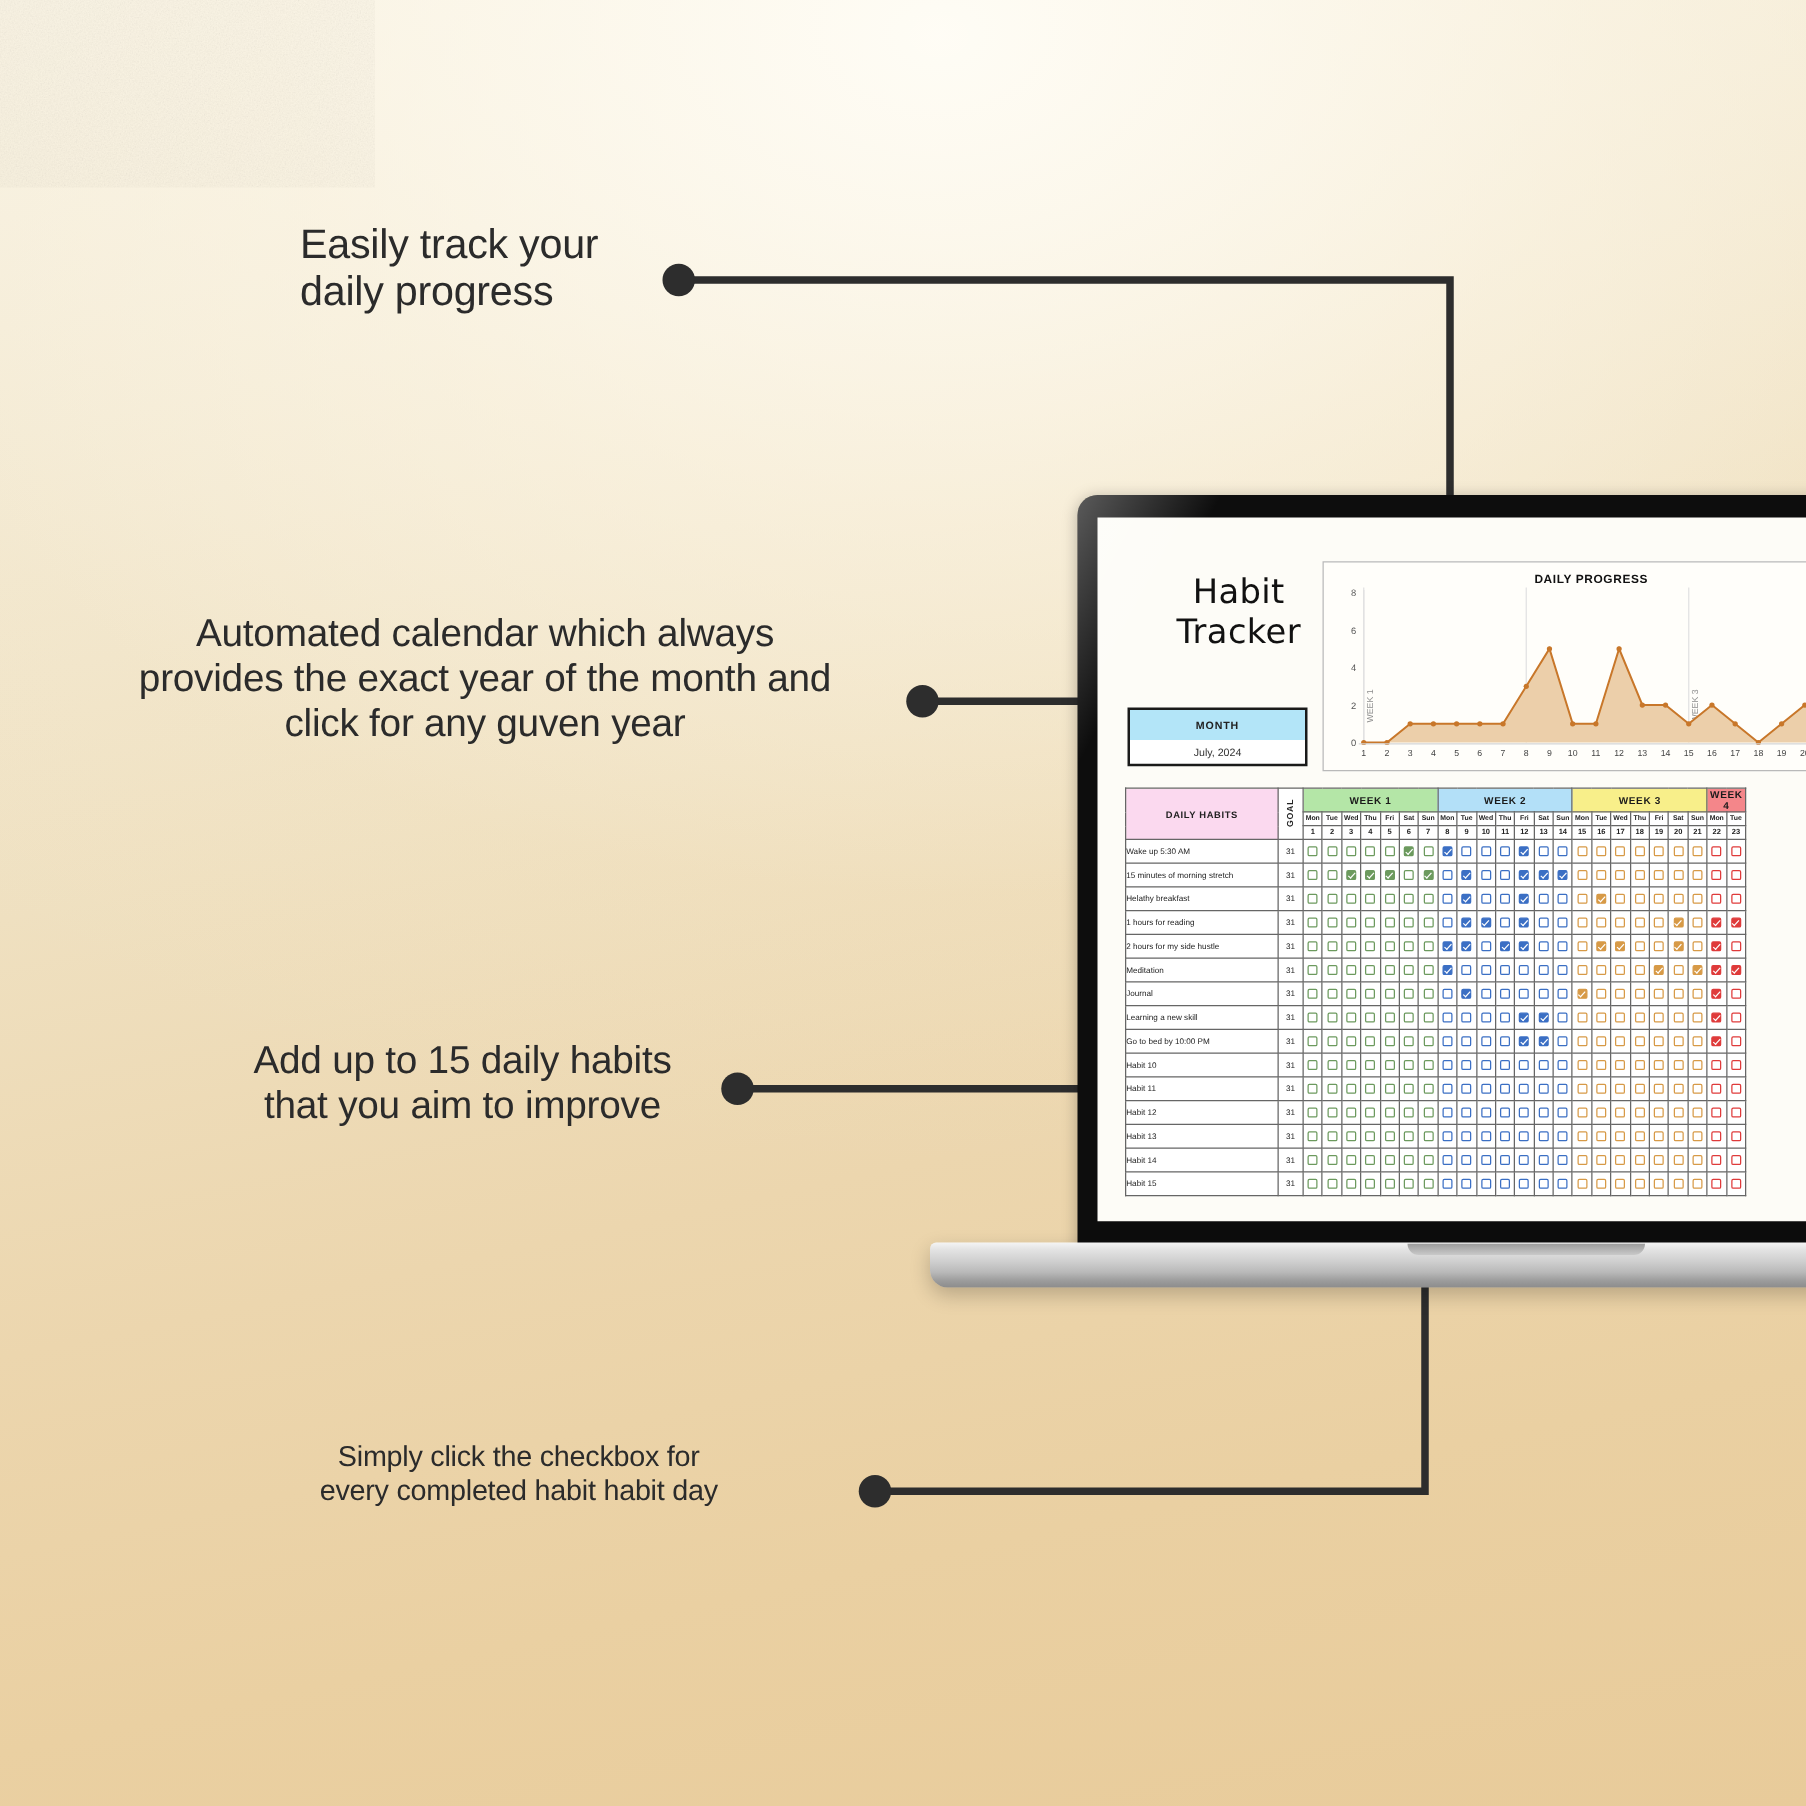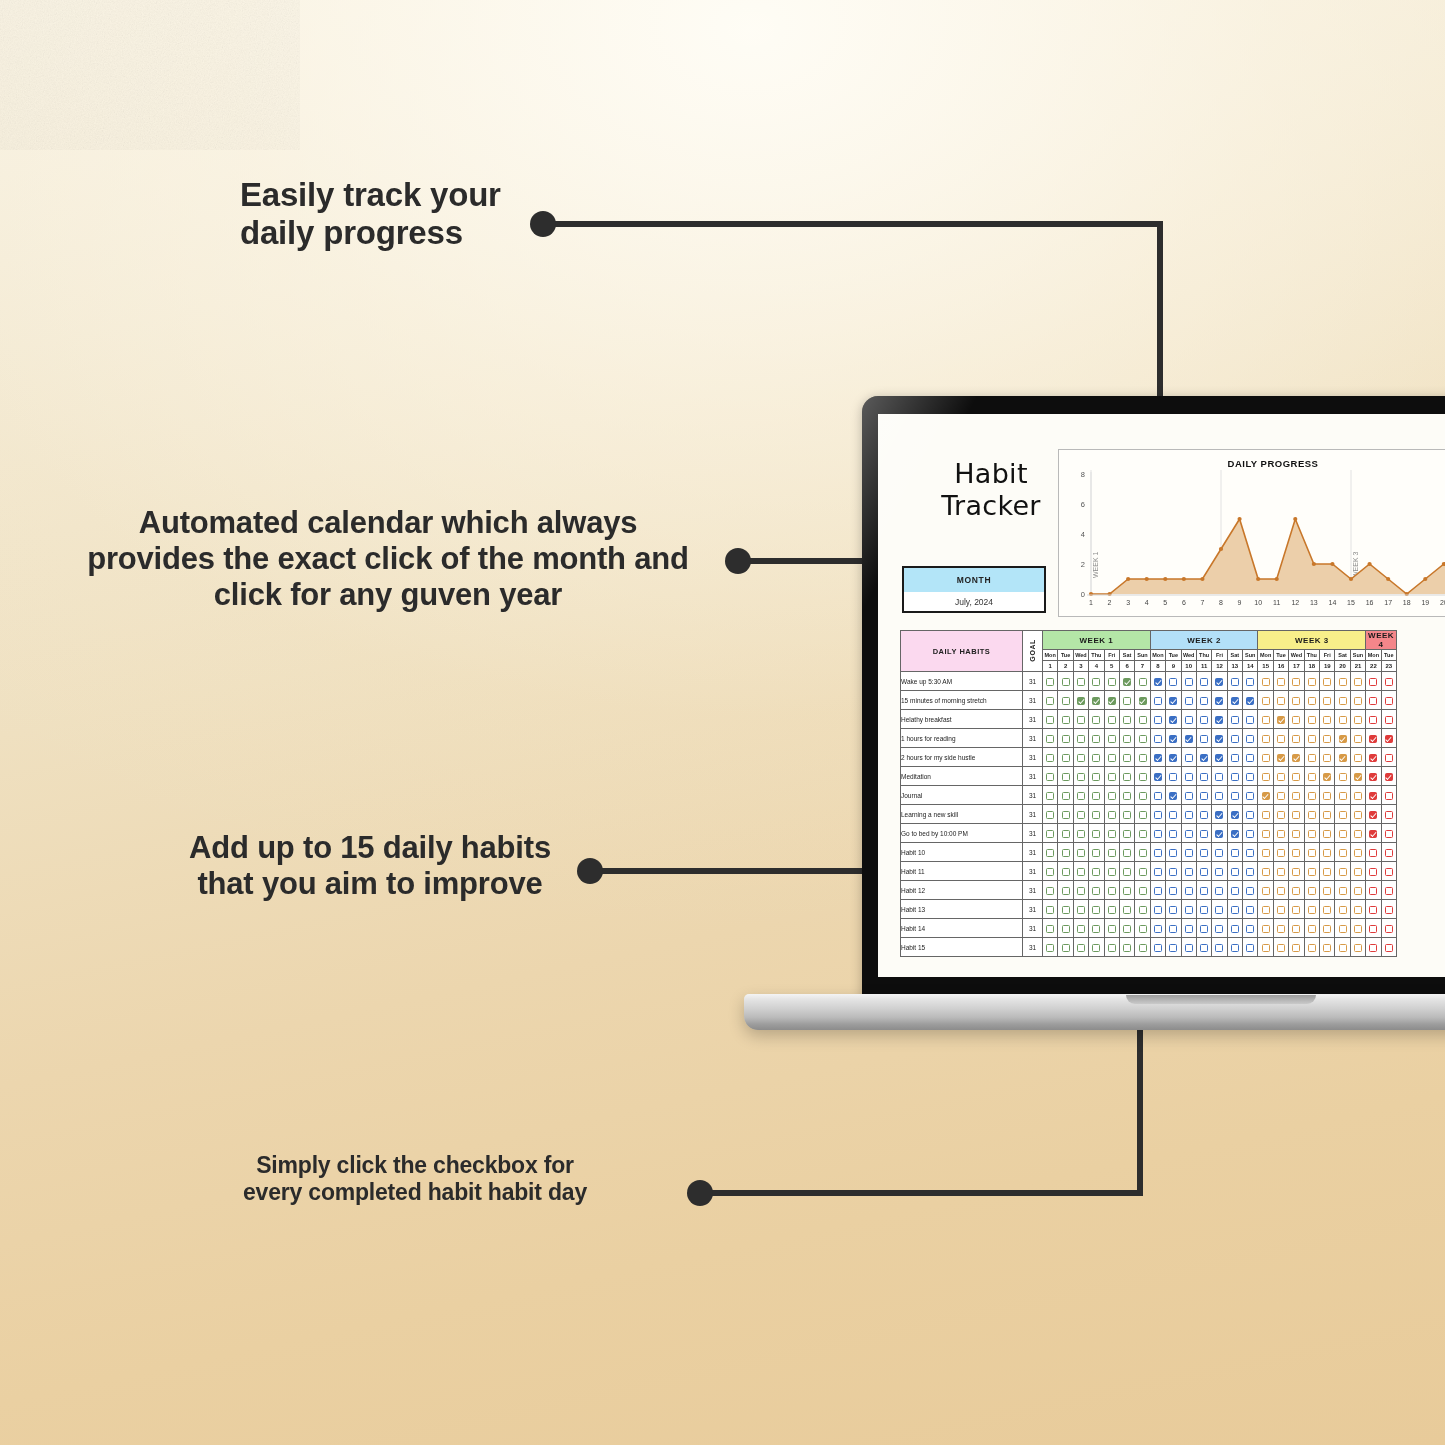--- a/index.html
+++ b/index.html
@@ -18,7 +18,7 @@
   }
 
   
-  .callout{position:absolute;color:#2b2b2b;font-weight:bold;line-height:1.16;letter-spacing:-0.2px;}
+  .callout{position:absolute;color:#2b2b2b;font-weight:normal;line-height:1.16;letter-spacing:-0.2px;}
   .c1{left:240px;top:176px;width:520px;font-size:33px;}
   .c2{left:58px;top:489px;width:660px;font-size:31px;text-align:center;margin-top:16px;}
   .c3{left:160px;top:830px;width:420px;font-size:31px;text-align:center;}

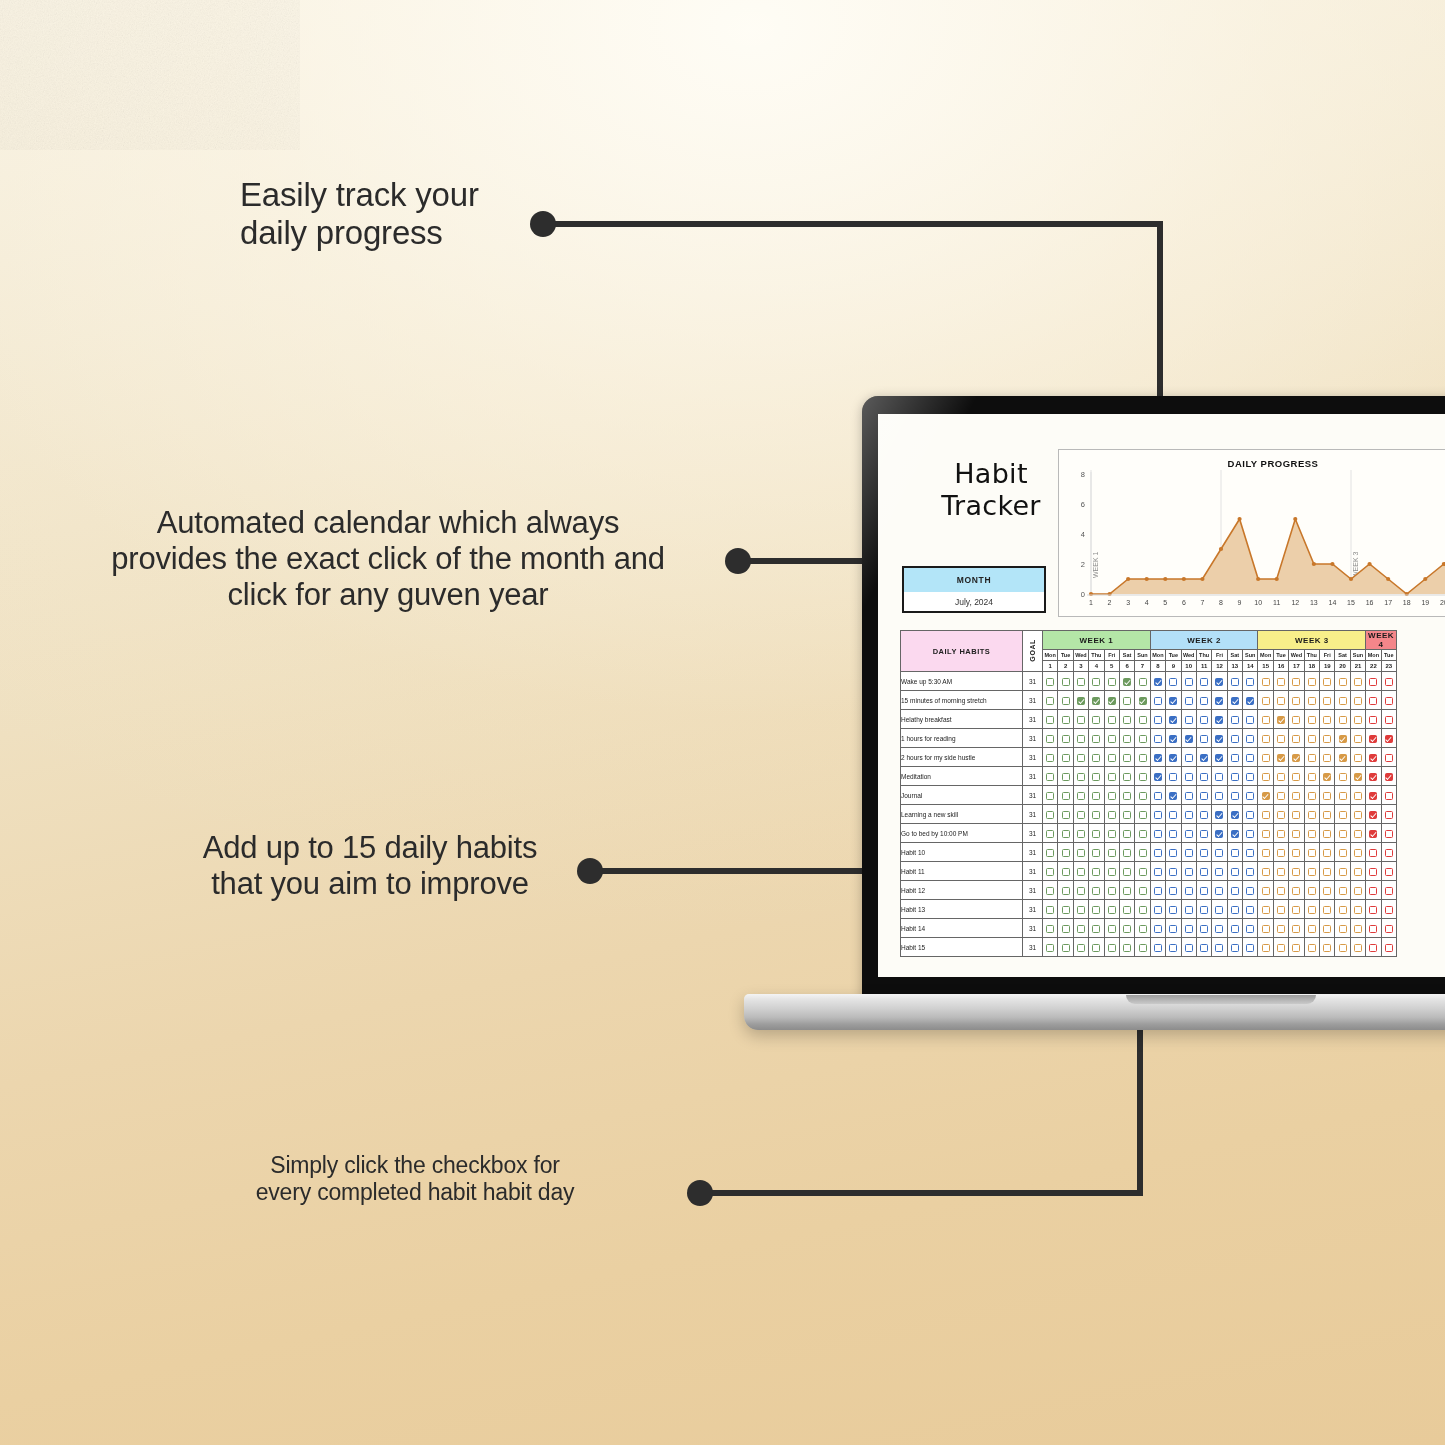--- a/index.html
+++ b/index.html
@@ -20,7 +20,7 @@
   
   .callout{position:absolute;color:#2b2b2b;font-weight:normal;line-height:1.16;letter-spacing:-0.2px;}
   .c1{left:240px;top:176px;width:520px;font-size:33px;}
-  .c2{left:58px;top:489px;width:660px;font-size:31px;text-align:center;margin-top:16px;}
+  .c2{left:58px;top:489px;width:660px;font-size:31px;text-align:center;}
   .c3{left:160px;top:830px;width:420px;font-size:31px;text-align:center;}
   .c4{left:165px;top:1152px;width:500px;font-size:23px;text-align:center;}
 

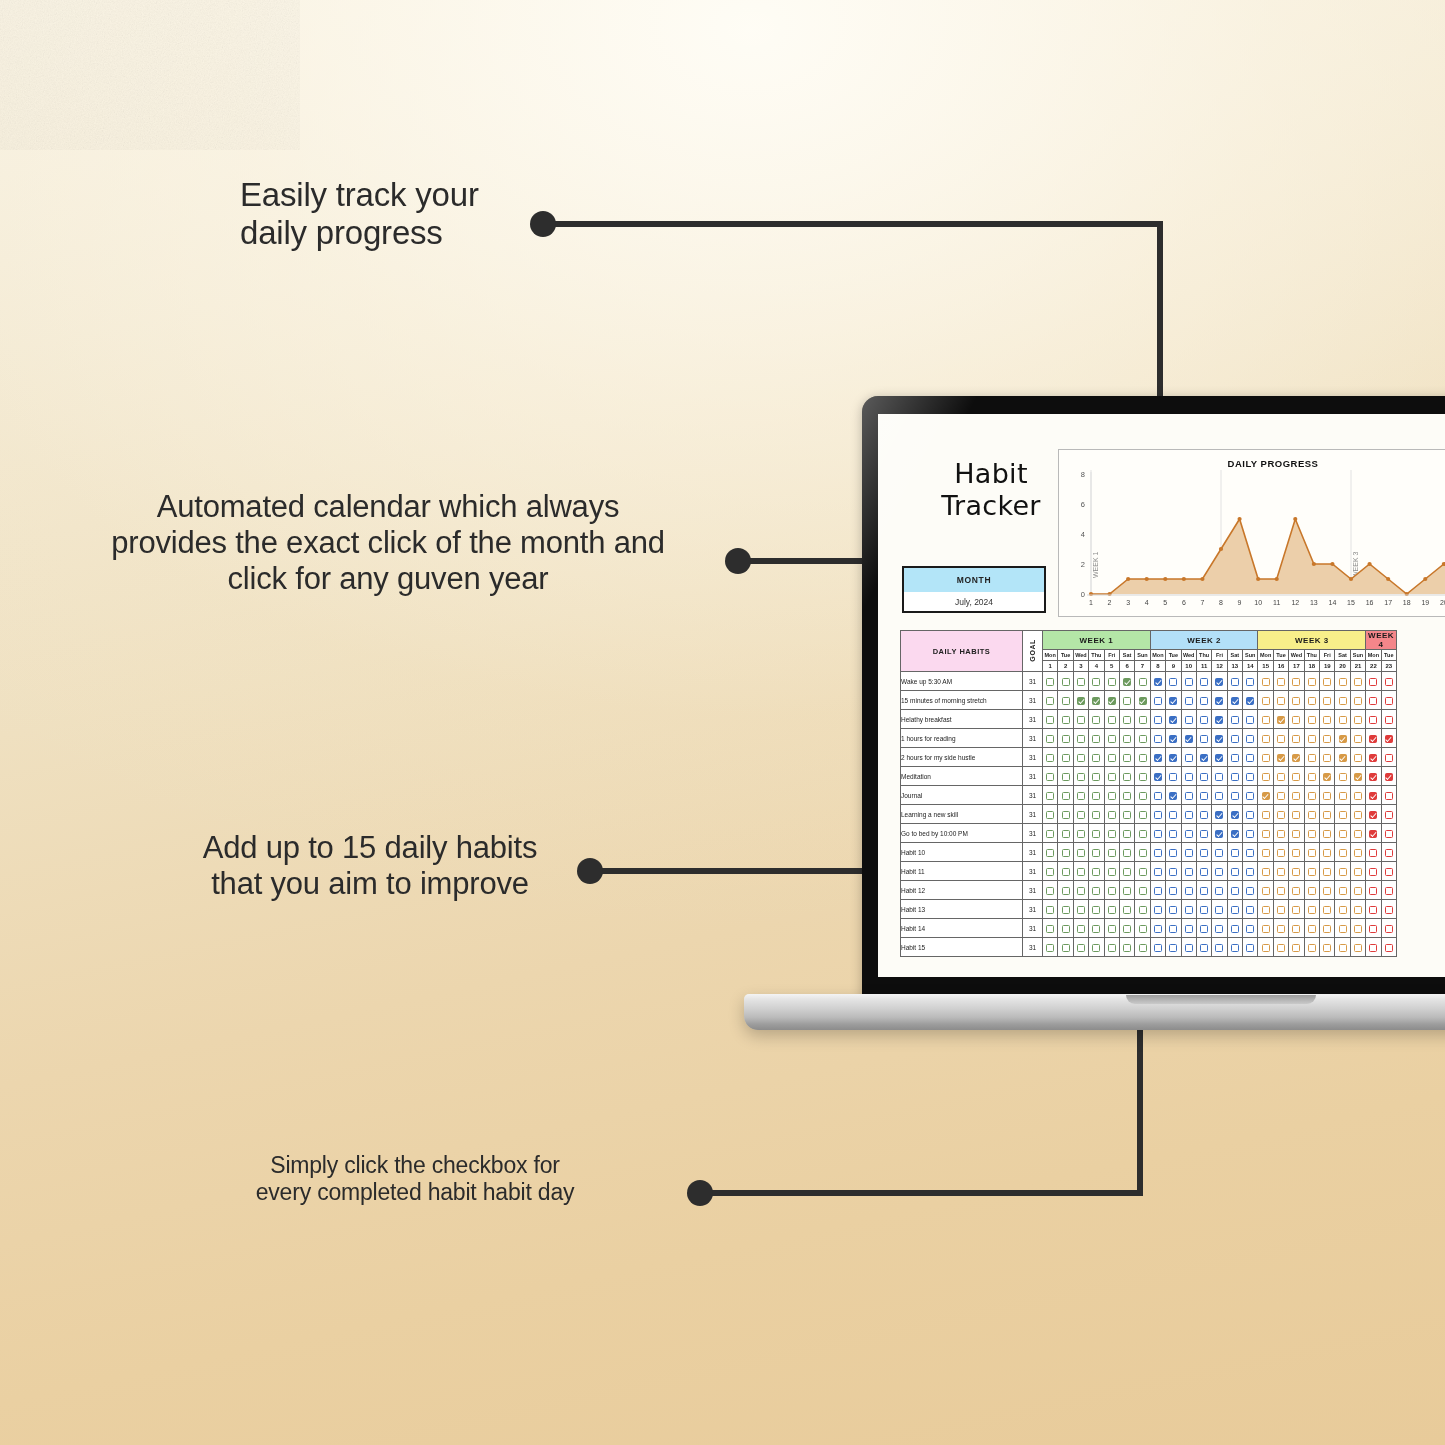--- a/index.html
+++ b/index.html
@@ -129,7 +129,7 @@
 
   <div class="callout c2">
     <div>Automated calendar which always</div>
-    <div>provides the exact click of the month and</div>
+    <div>provides the exact year of the month and</div>
     <div>click for any guven year</div>
   </div>
 

